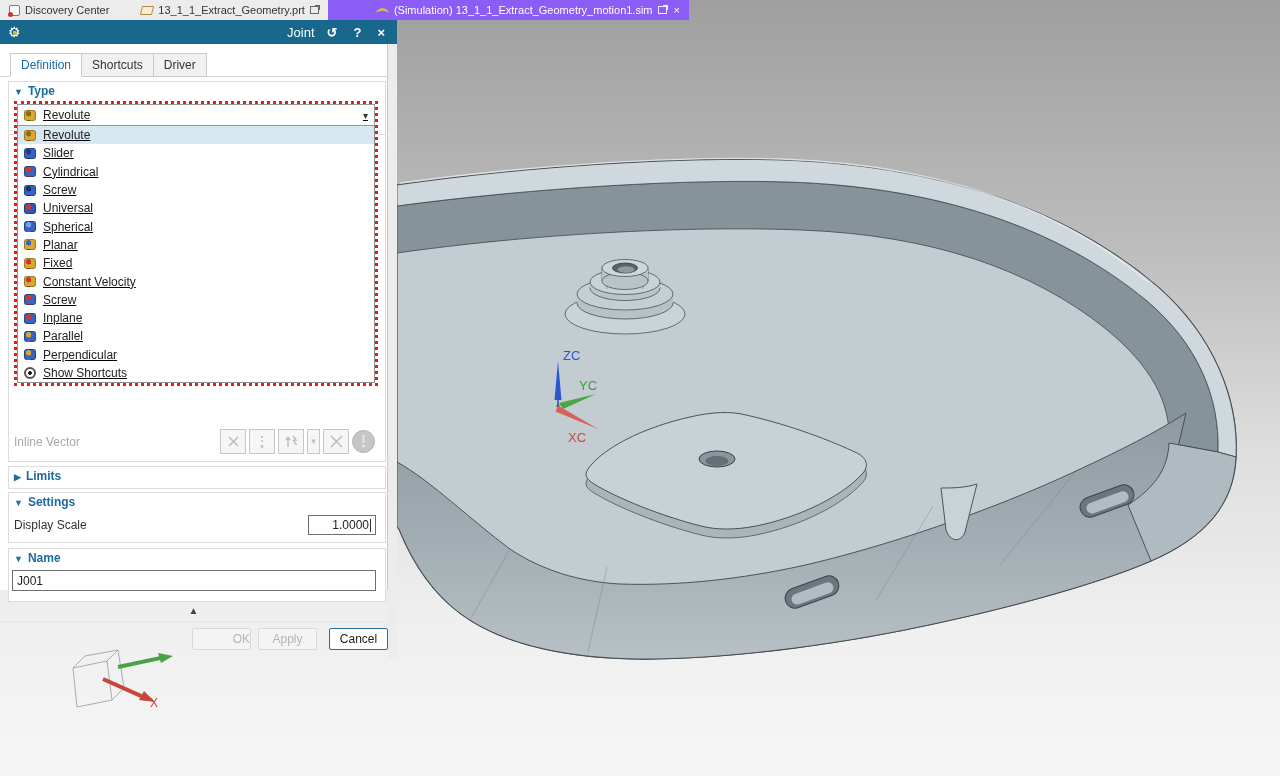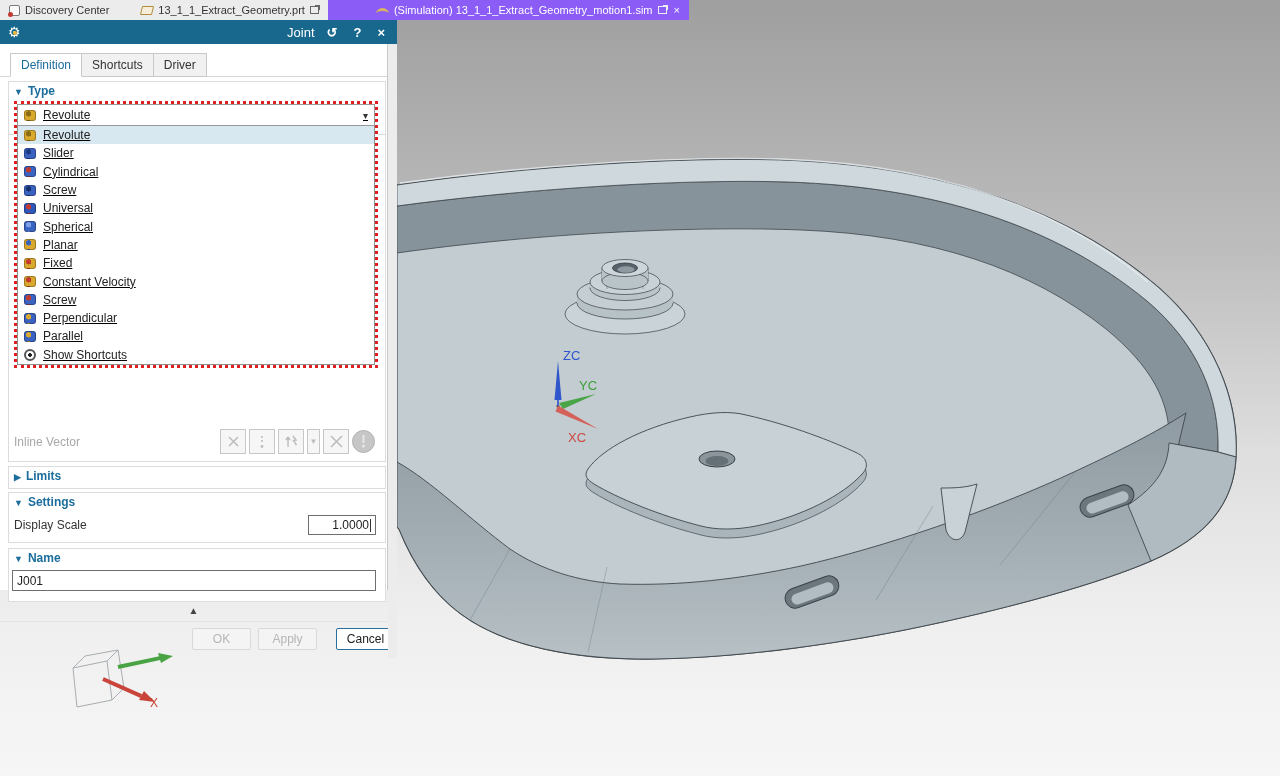--- a/index.html
+++ b/index.html
@@ -287,6 +287,10 @@
               <span>Screw</span>
             </div>
             <div class="dd-item">
+              <span class="mini-icon" style="background: radial-gradient(circle at 36% 32%, rgb(194, 59, 46) 0px, rgb(194, 59, 46) 28%, rgb(58, 98, 192) 32%, rgb(58, 98, 192) 100%);"></span>
+              <span>Inplane</span>
+            </div>
+            <div class="dd-item">
               <span class="mini-icon" style="background: radial-gradient(circle at 36% 32%, rgb(216, 169, 44) 0px, rgb(216, 169, 44) 28%, rgb(58, 98, 192) 32%, rgb(58, 98, 192) 100%);"></span>
               <span>Perpendicular</span>
             </div>

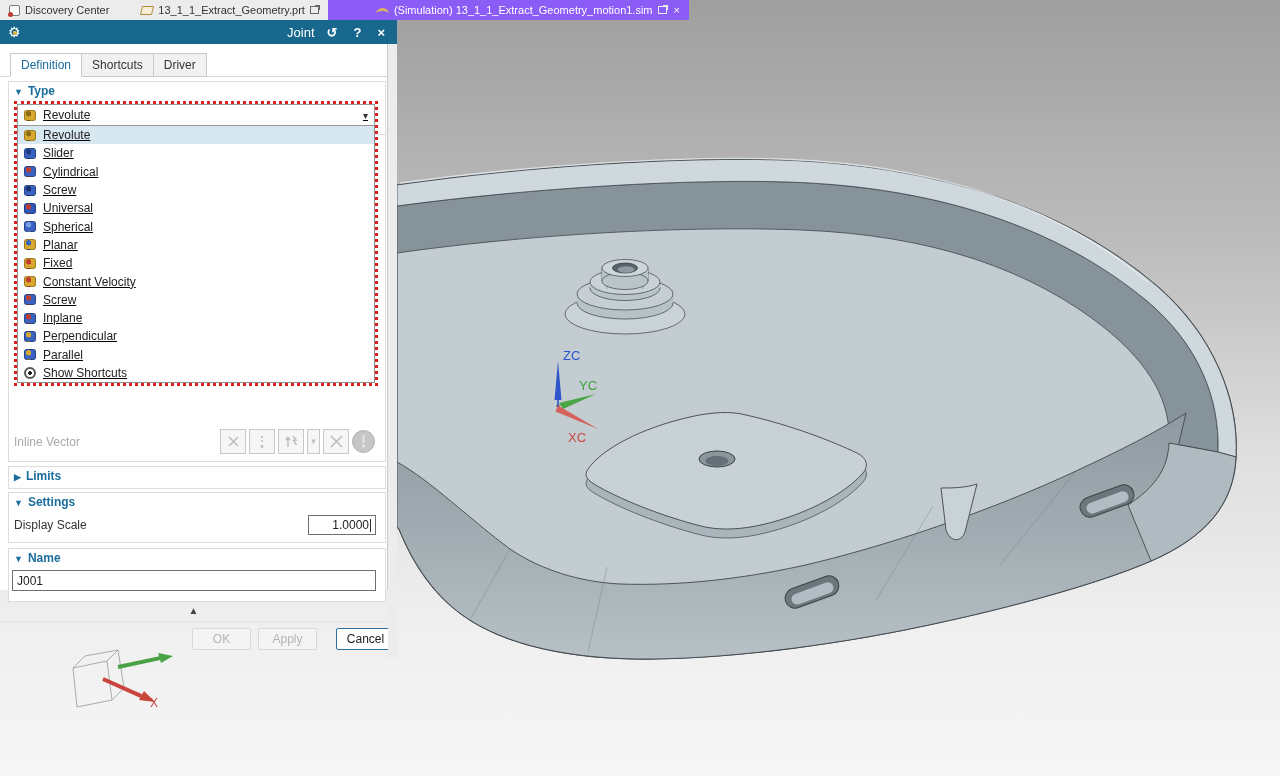--- a/index.html
+++ b/index.html
@@ -292,11 +292,11 @@
             </div>
             <div class="dd-item">
               <span class="mini-icon" style="background: radial-gradient(circle at 36% 32%, rgb(216, 169, 44) 0px, rgb(216, 169, 44) 28%, rgb(58, 98, 192) 32%, rgb(58, 98, 192) 100%);"></span>
+              <span>Parallel</span>
+            </div>
+            <div class="dd-item">
+              <span class="mini-icon" style="background: radial-gradient(circle at 36% 32%, rgb(216, 169, 44) 0px, rgb(216, 169, 44) 28%, rgb(58, 98, 192) 32%, rgb(58, 98, 192) 100%);"></span>
               <span>Perpendicular</span>
-            </div>
-            <div class="dd-item">
-              <span class="mini-icon" style="background: radial-gradient(circle at 36% 32%, rgb(216, 169, 44) 0px, rgb(216, 169, 44) 28%, rgb(58, 98, 192) 32%, rgb(58, 98, 192) 100%);"></span>
-              <span>Parallel</span>
             </div>
             <div class="dd-item">
               <span class="mini-icon eye"></span>

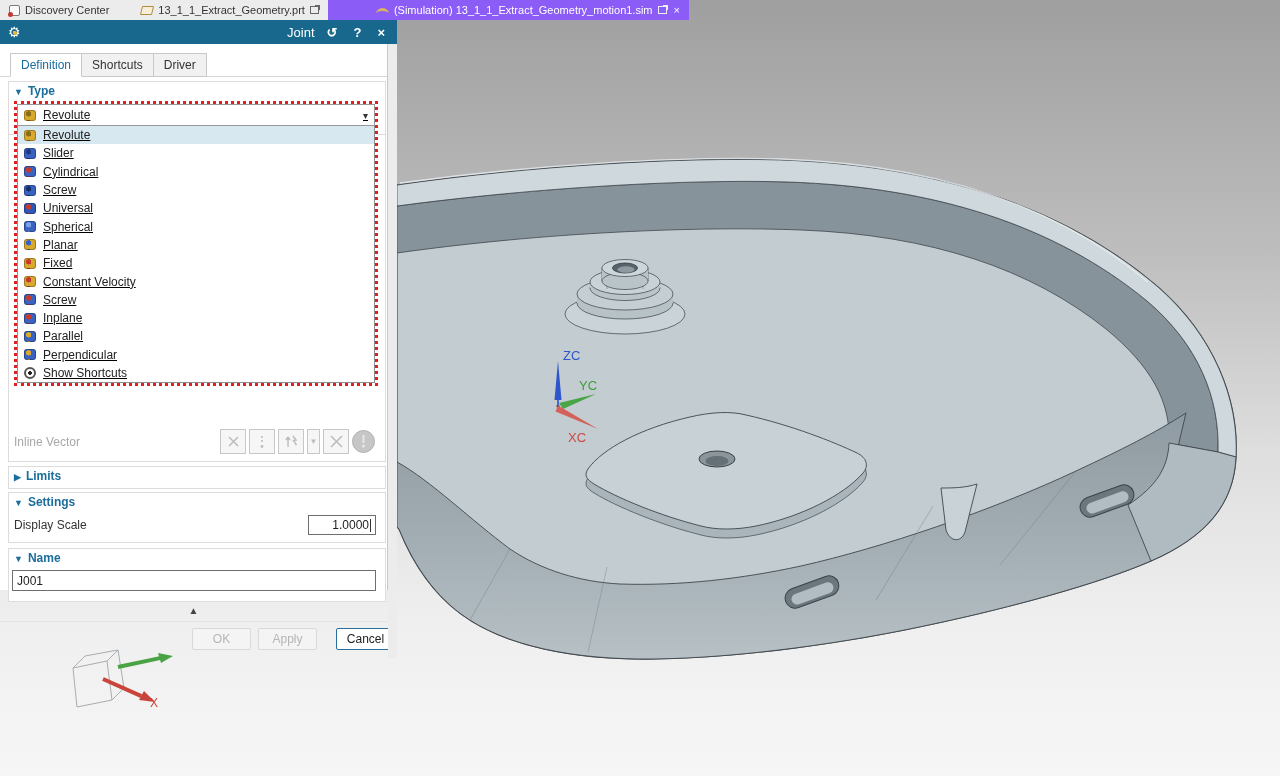--- a/index.html
+++ b/index.html
@@ -367,7 +367,7 @@
 
       <div id="collapse">▲</div>
       <div id="footrule"></div>
-      <div class="fbtn" style="left:192px;">OK</div>
+      <div class="fbtn" style="left:192px;text-align:right;">OK</div>
       <div class="fbtn" style="left:258px;">Apply</div>
       <div class="fbtn cancel" style="left:336px;">Cancel</div>
     </div>

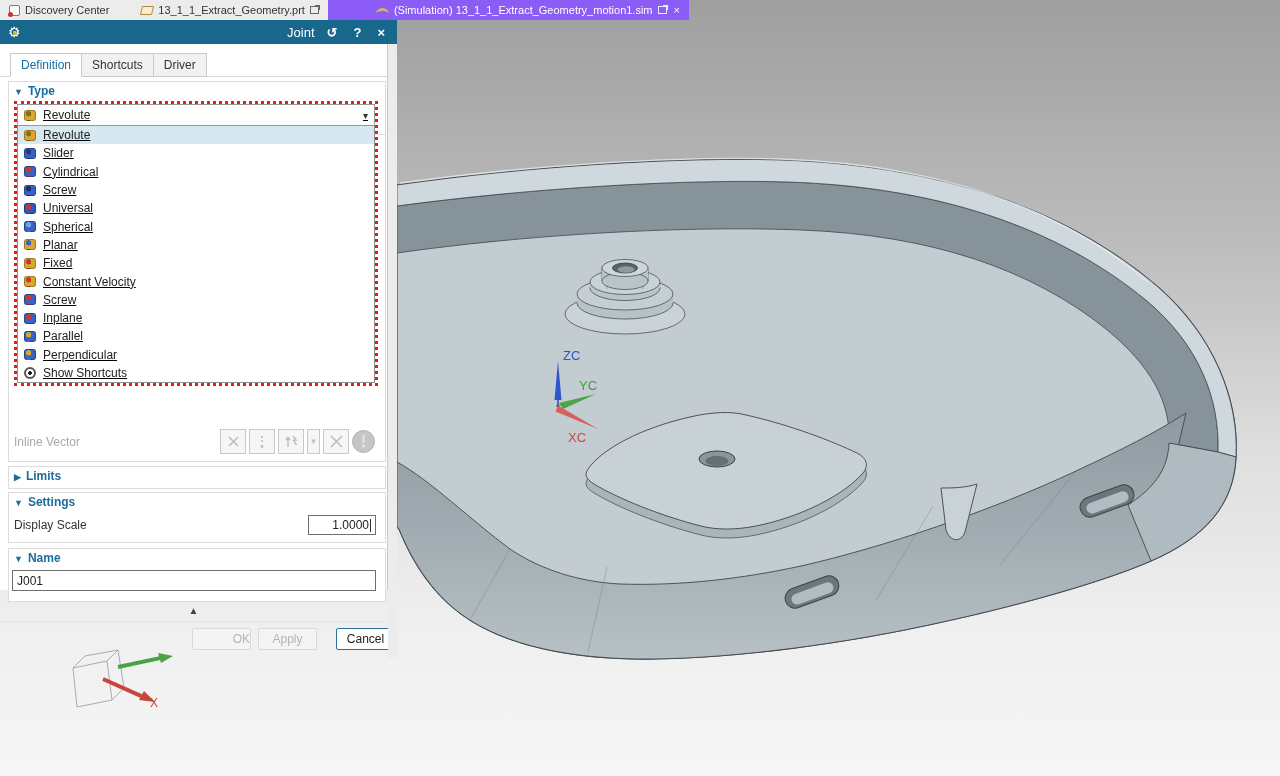--- a/index.html
+++ b/index.html
@@ -369,7 +369,7 @@
       <div id="footrule"></div>
       <div class="fbtn" style="left:192px;text-align:right;">OK</div>
       <div class="fbtn" style="left:258px;">Apply</div>
-      <div class="fbtn cancel" style="left:336px;">Cancel</div>
+      <div class="fbtn cancel" style="left:329px;">Cancel</div>
     </div>
     <div id="dlggutter"></div>
   </div>

